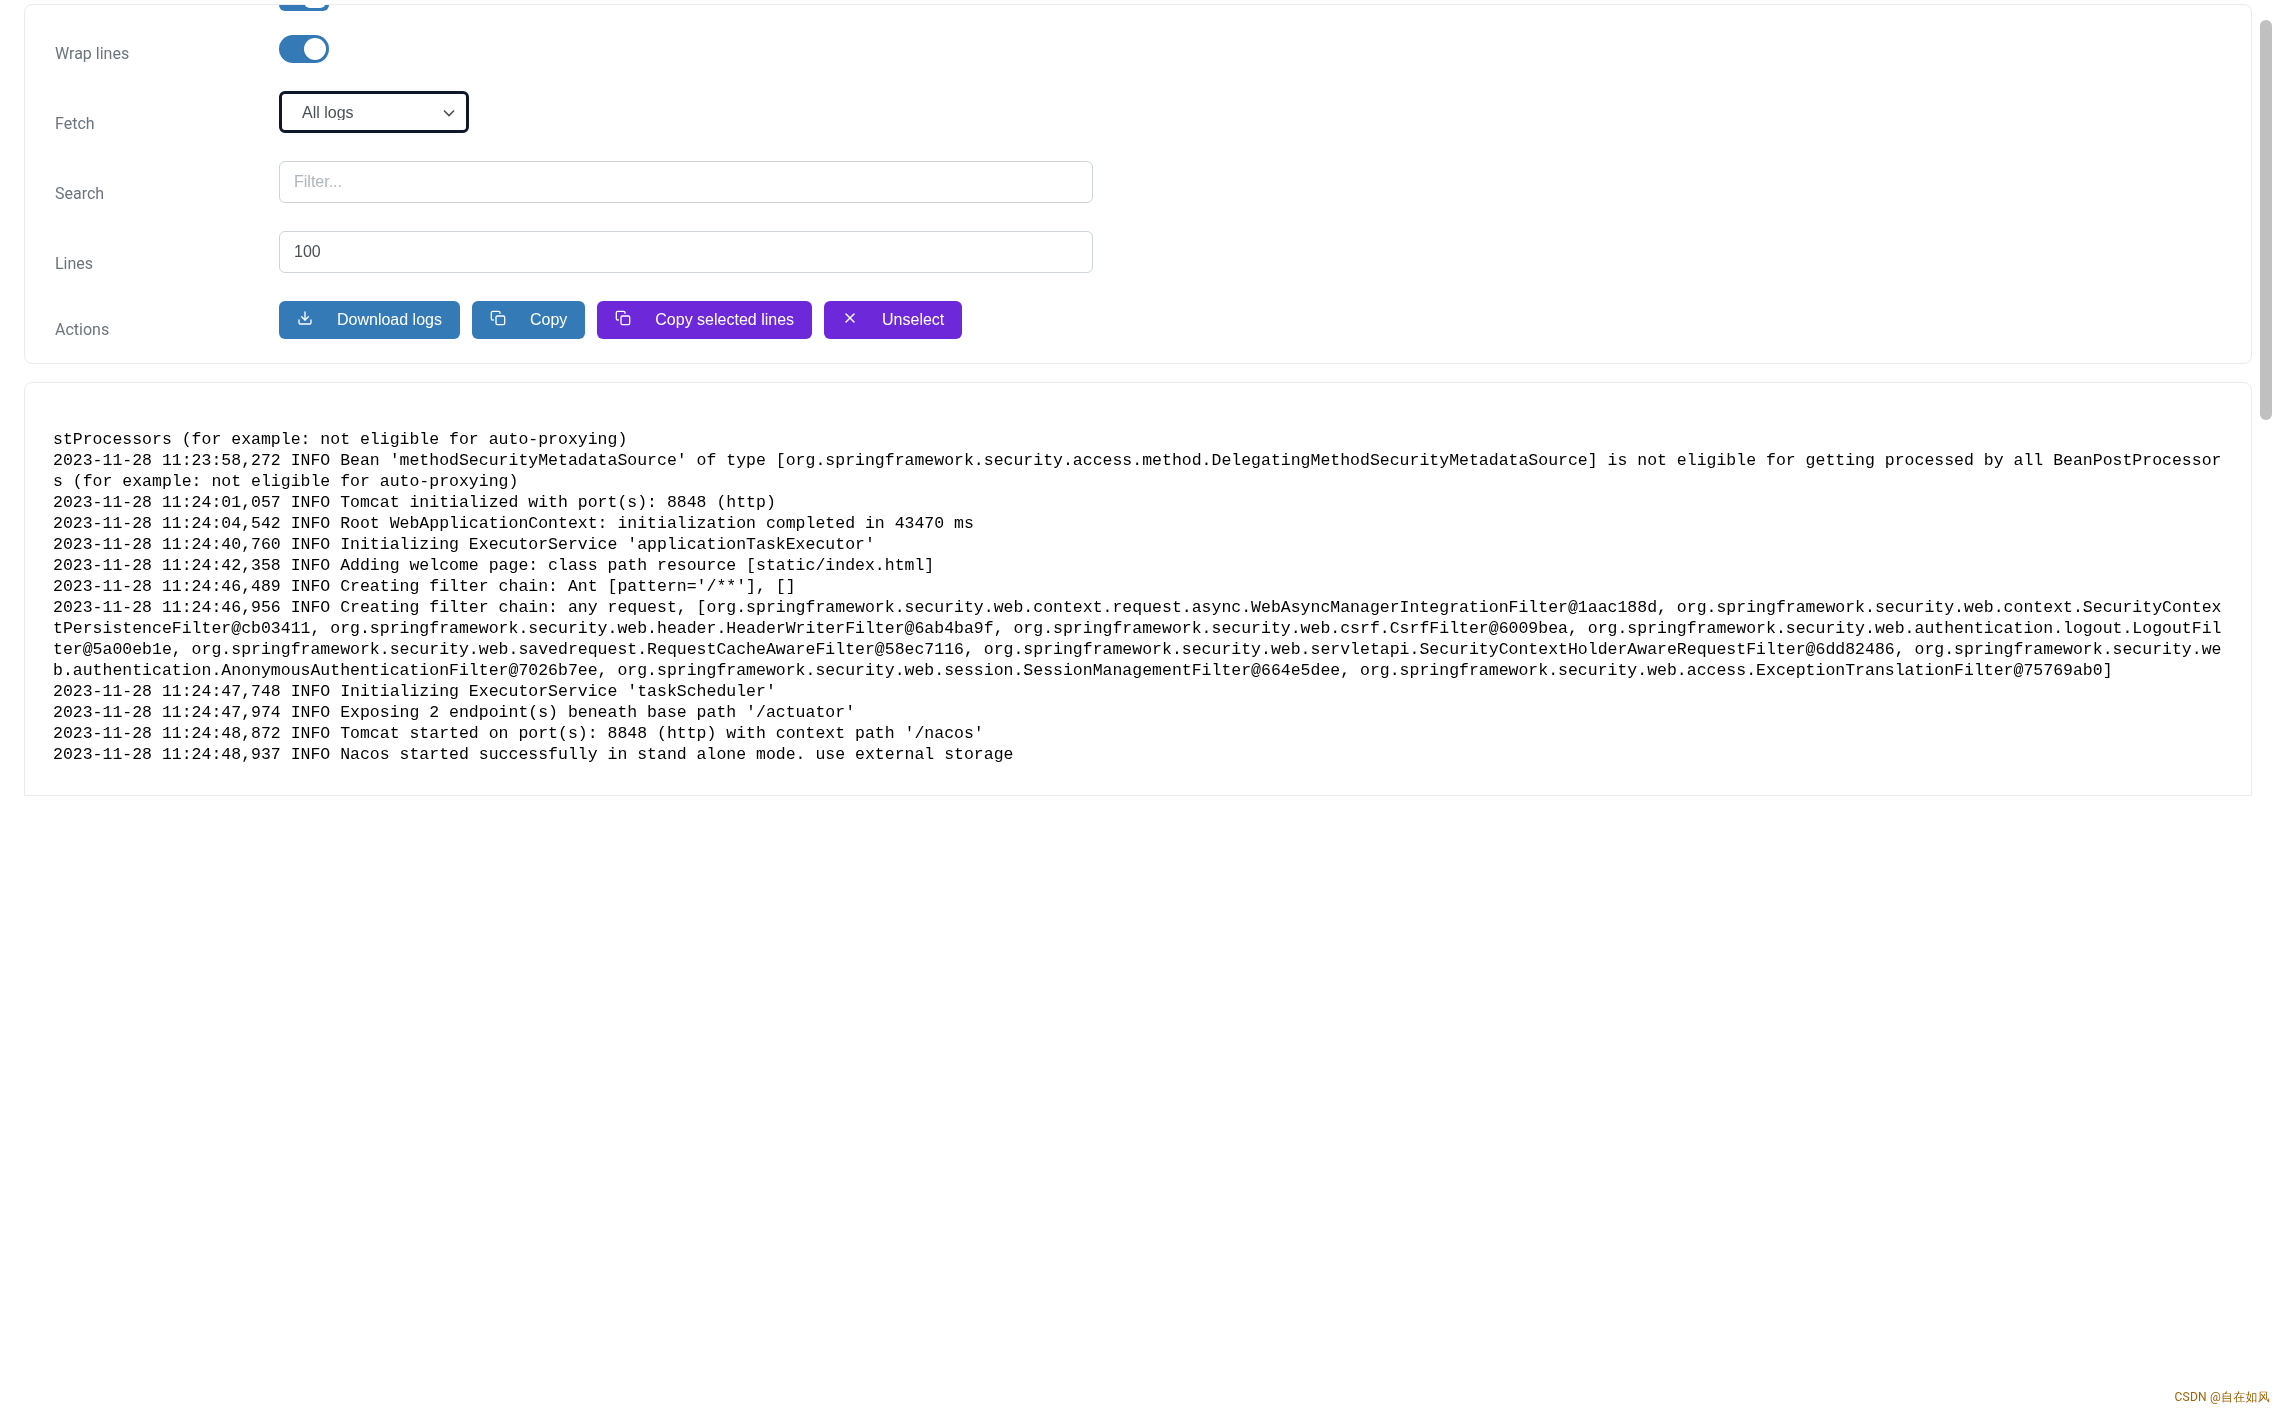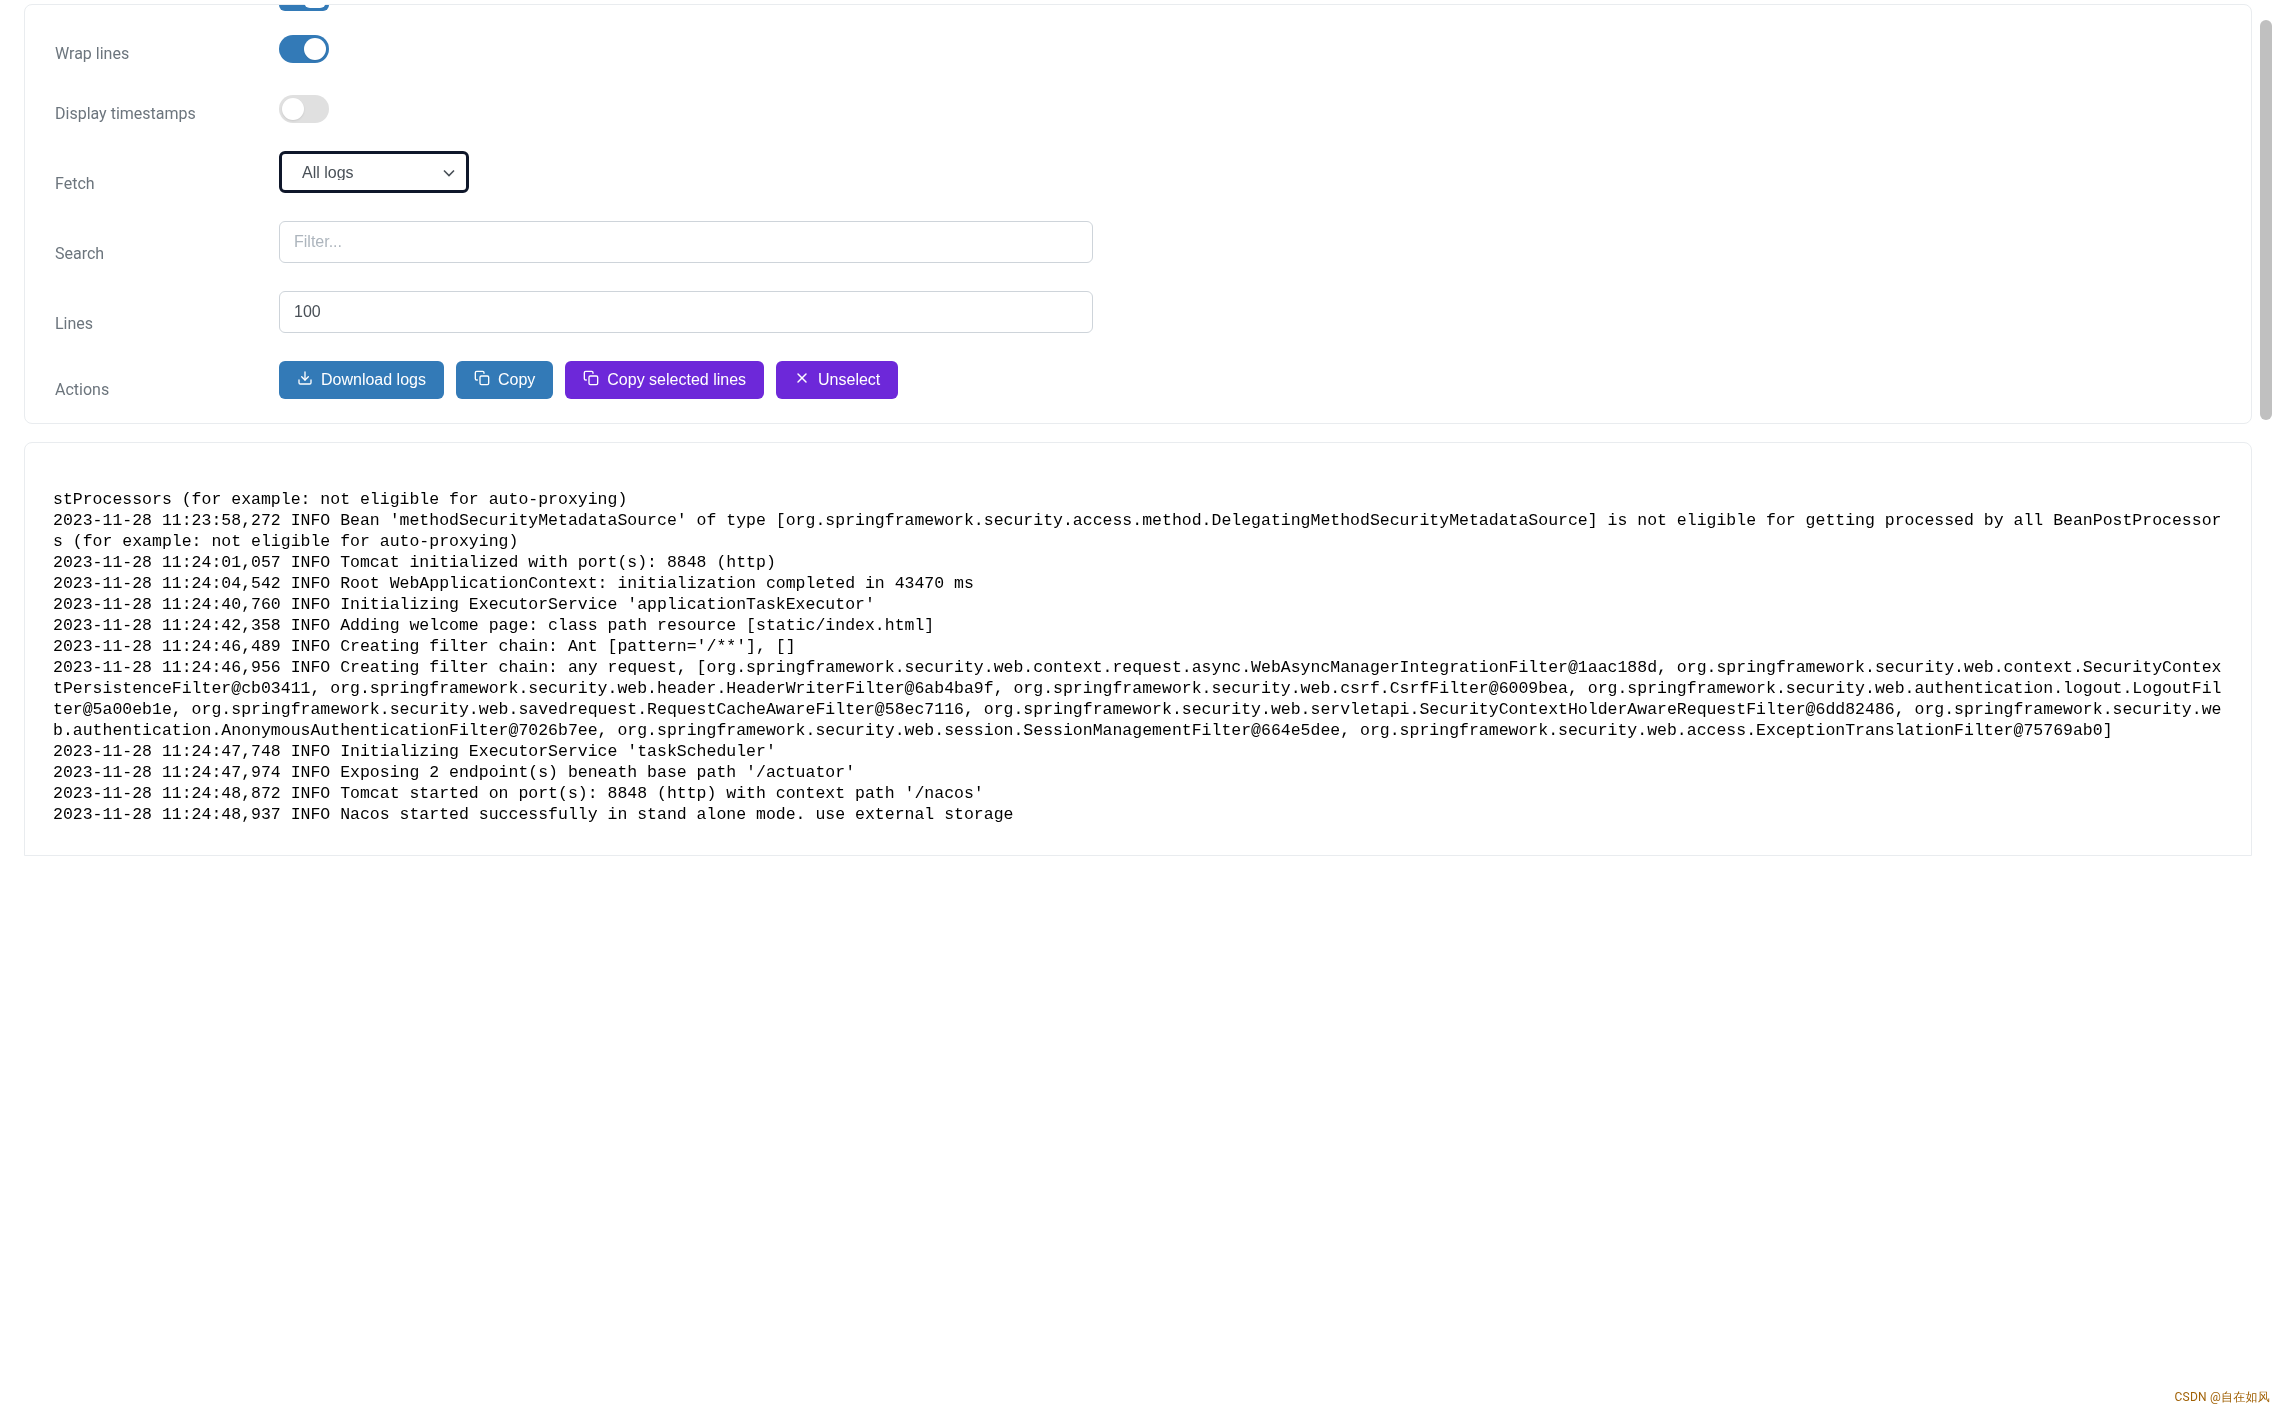--- a/index.html
+++ b/index.html
@@ -201,14 +201,6 @@
       </div>
     </div>
 
-    <div class="row">
-      <div class="row-label">Display timestamps</div>
-      <div class="row-content">
-        <div class="switch off">
-          <div class="knob"></div>
-        </div>
-      </div>
-    </div>
 
     <div class="row">
       <div class="row-label">Fetch</div>

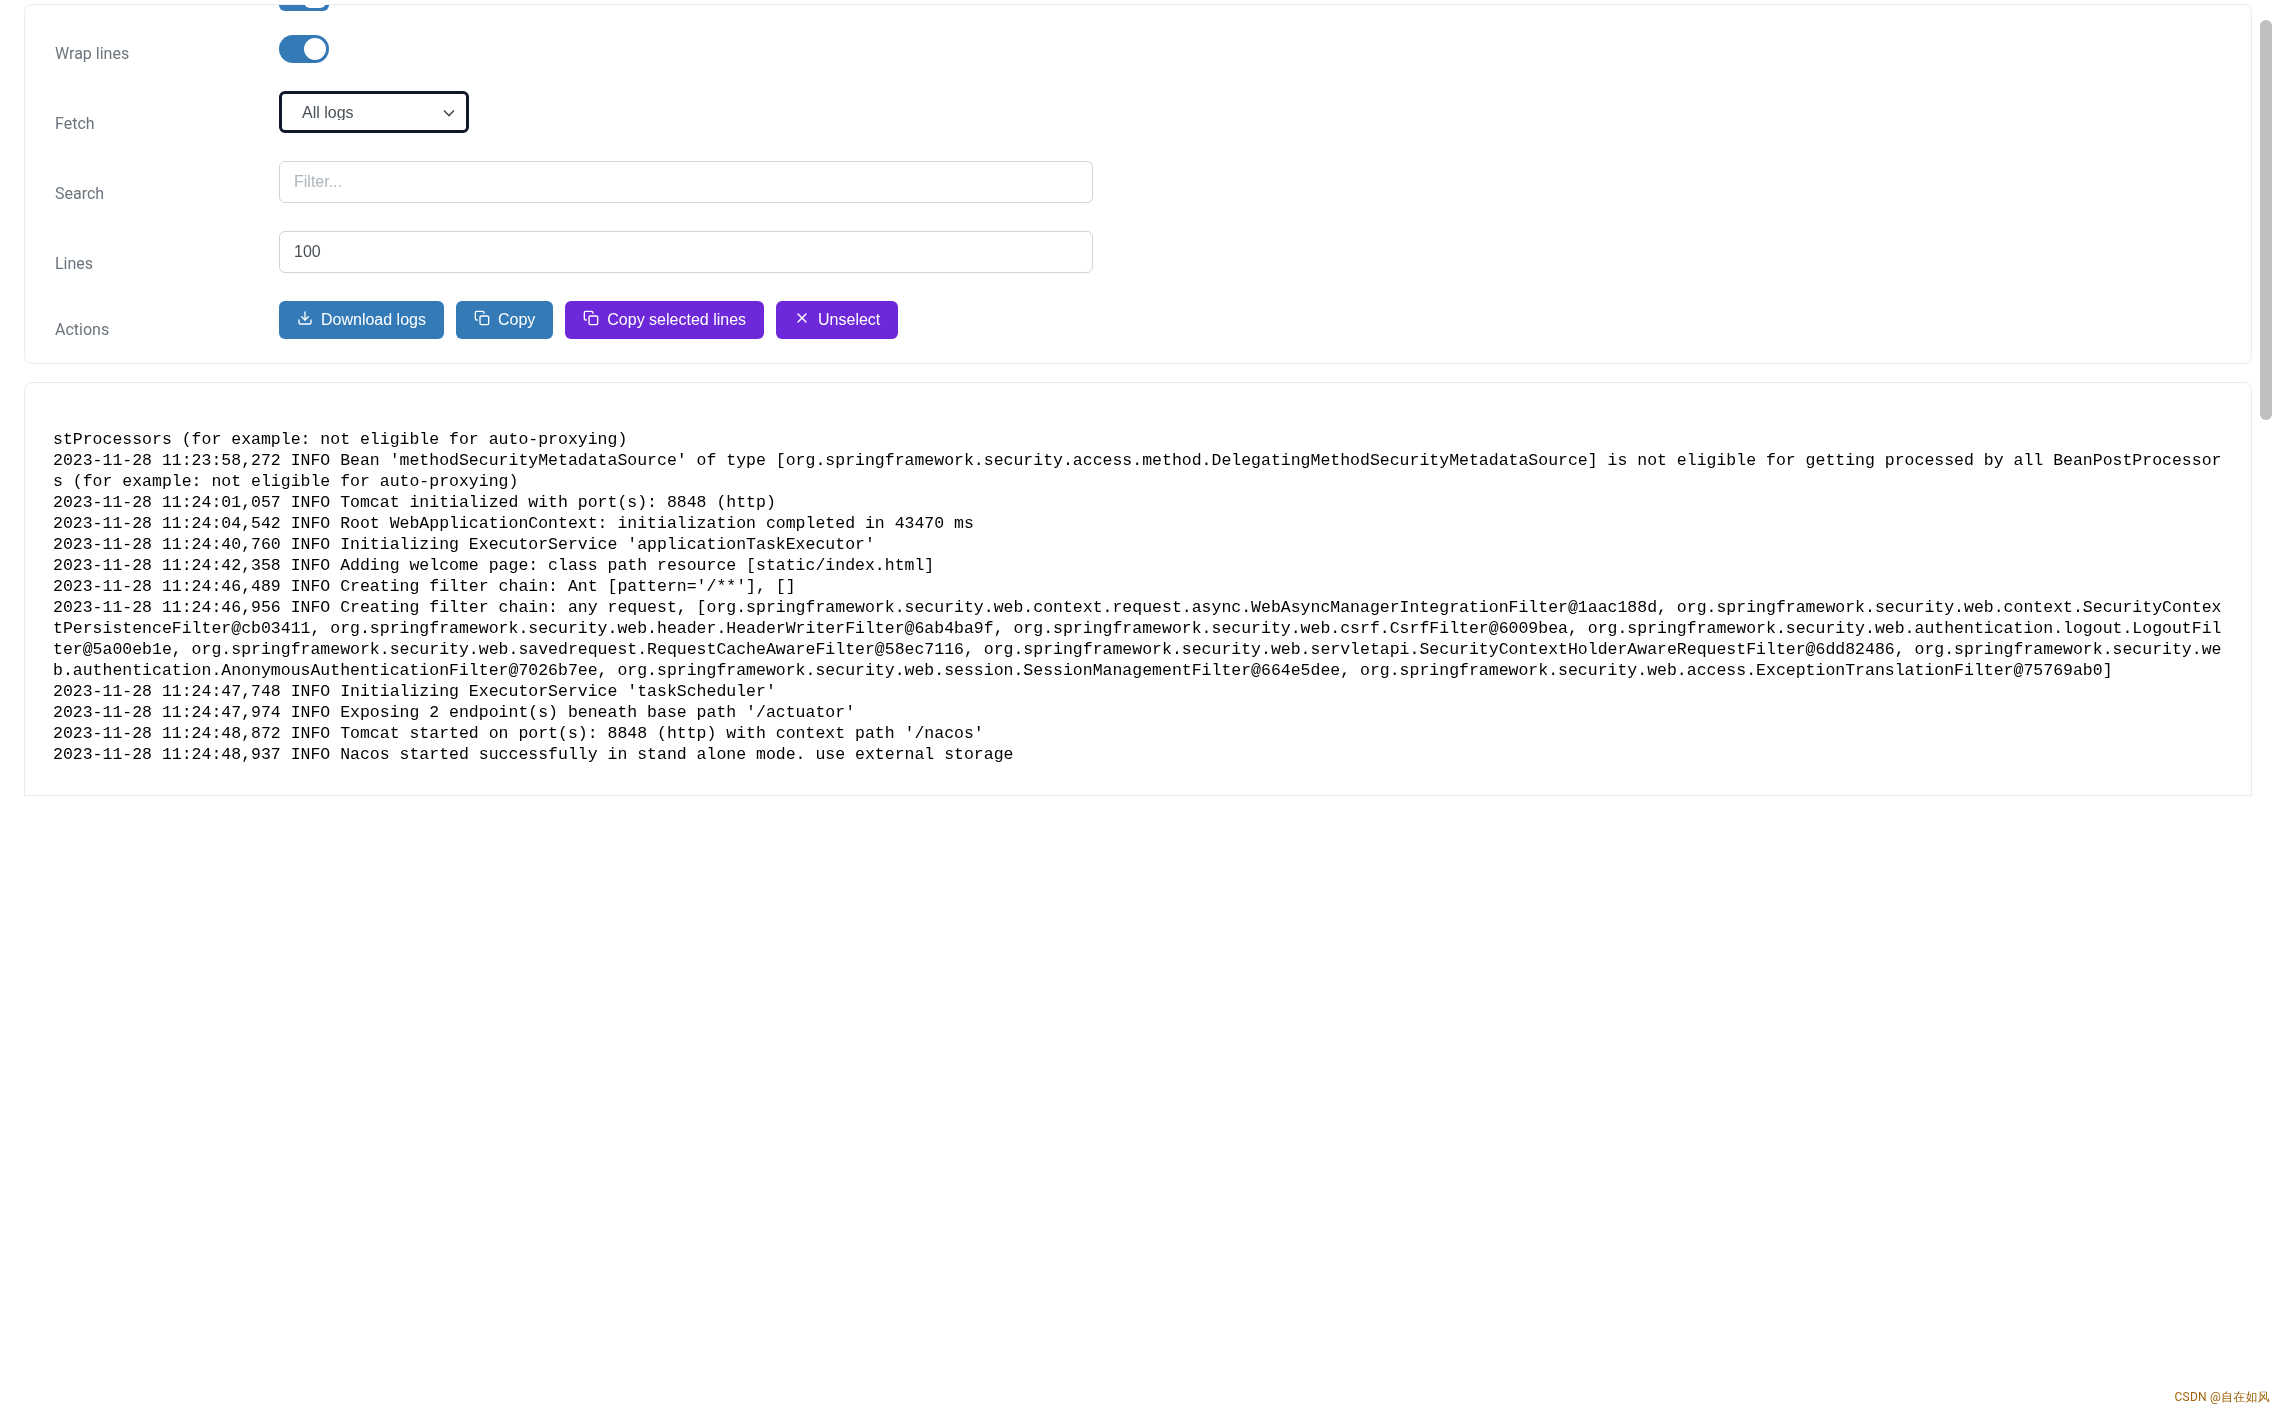--- a/index.html
+++ b/index.html
@@ -127,7 +127,7 @@
     .btn {
       display: inline-flex;
       align-items: center;
-      gap: 8px;
+      gap: 24px;
       border: none;
       border-radius: 6px;
       padding: 9px 18px;

